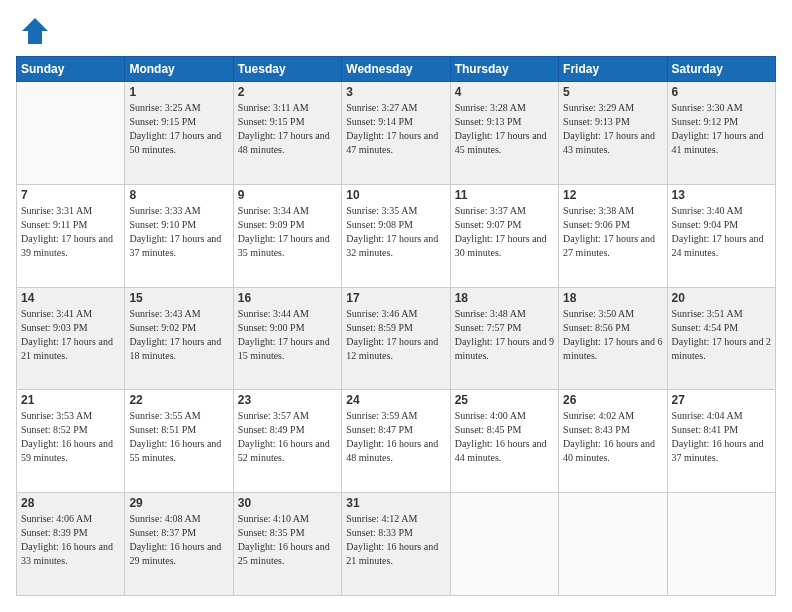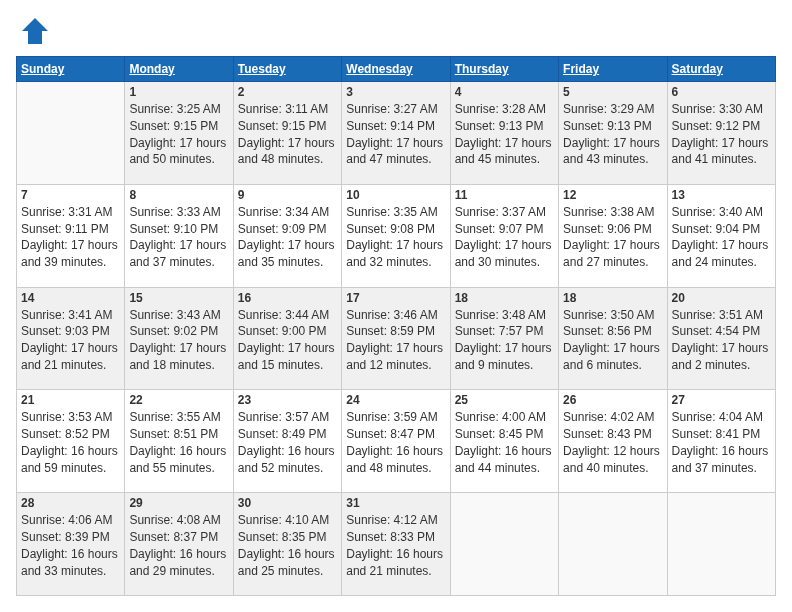--- a/index.html
+++ b/index.html
@@ -54,7 +54,6 @@
       padding: 5px 4px;
       border: 1px solid #1557a0;
       text-align: left;
-      text-decoration: underline;
     }
     .calendar td {
       border: 1px solid #ccc;

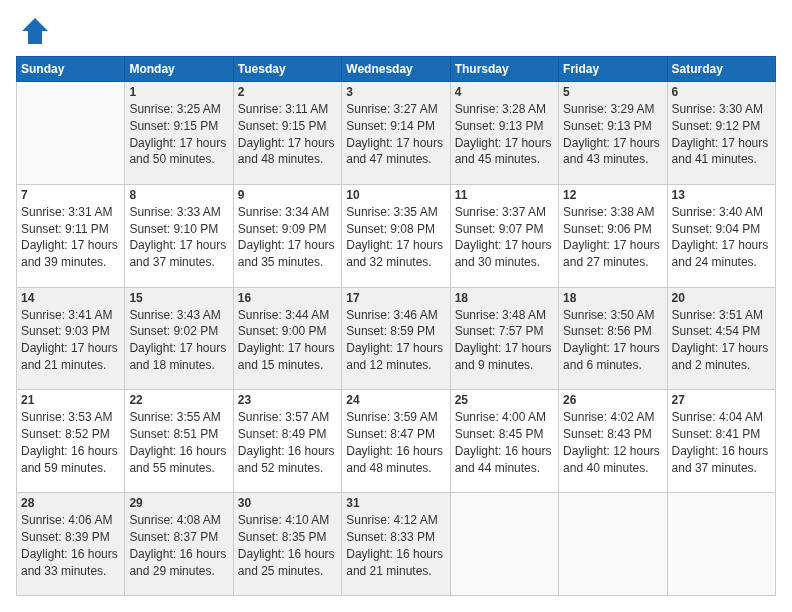--- a/index.html
+++ b/index.html
@@ -74,7 +74,8 @@
     }
     .day-info {
       line-height: 1.4;
-      font-size: 12px;
+      font-size: 10px;
+      font-family: Liberation Serif, serif;
     }
     .row-shaded td {
       background: #f0f0f0;

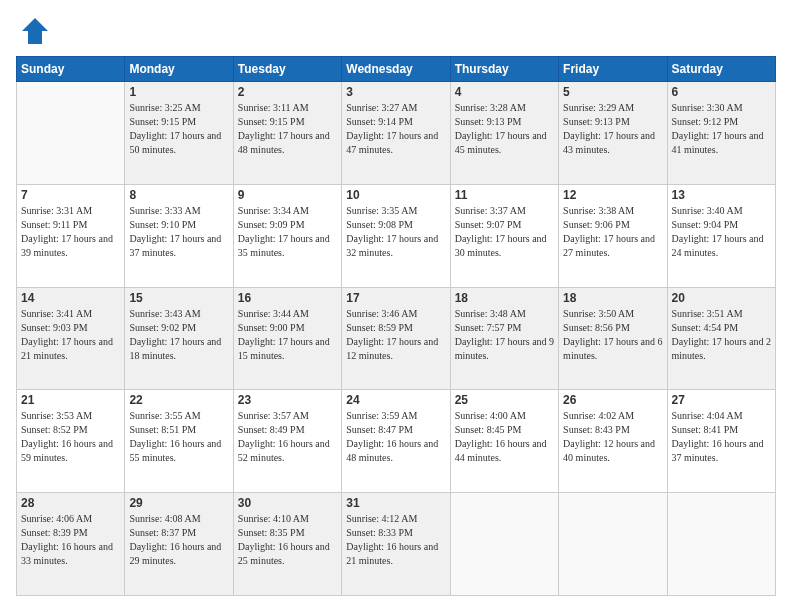--- a/index.html
+++ b/index.html
@@ -234,7 +234,7 @@
           </td>
           <td>
             <span class="day-number">26</span>
-            <div class="day-info"><span>Sunrise: 4:02 AM</span><br><span>Sunset: 8:43 PM</span><br><span>Daylight: 12 hours and 40 minutes.</span></div>
+            <div class="day-info"><span>Sunrise: 4:02 AM</span><br><span>Sunset: 8:43 PM</span><br><span>Daylight: 16 hours and 40 minutes.</span></div>
           </td>
           <td>
             <span class="day-number">27</span>

